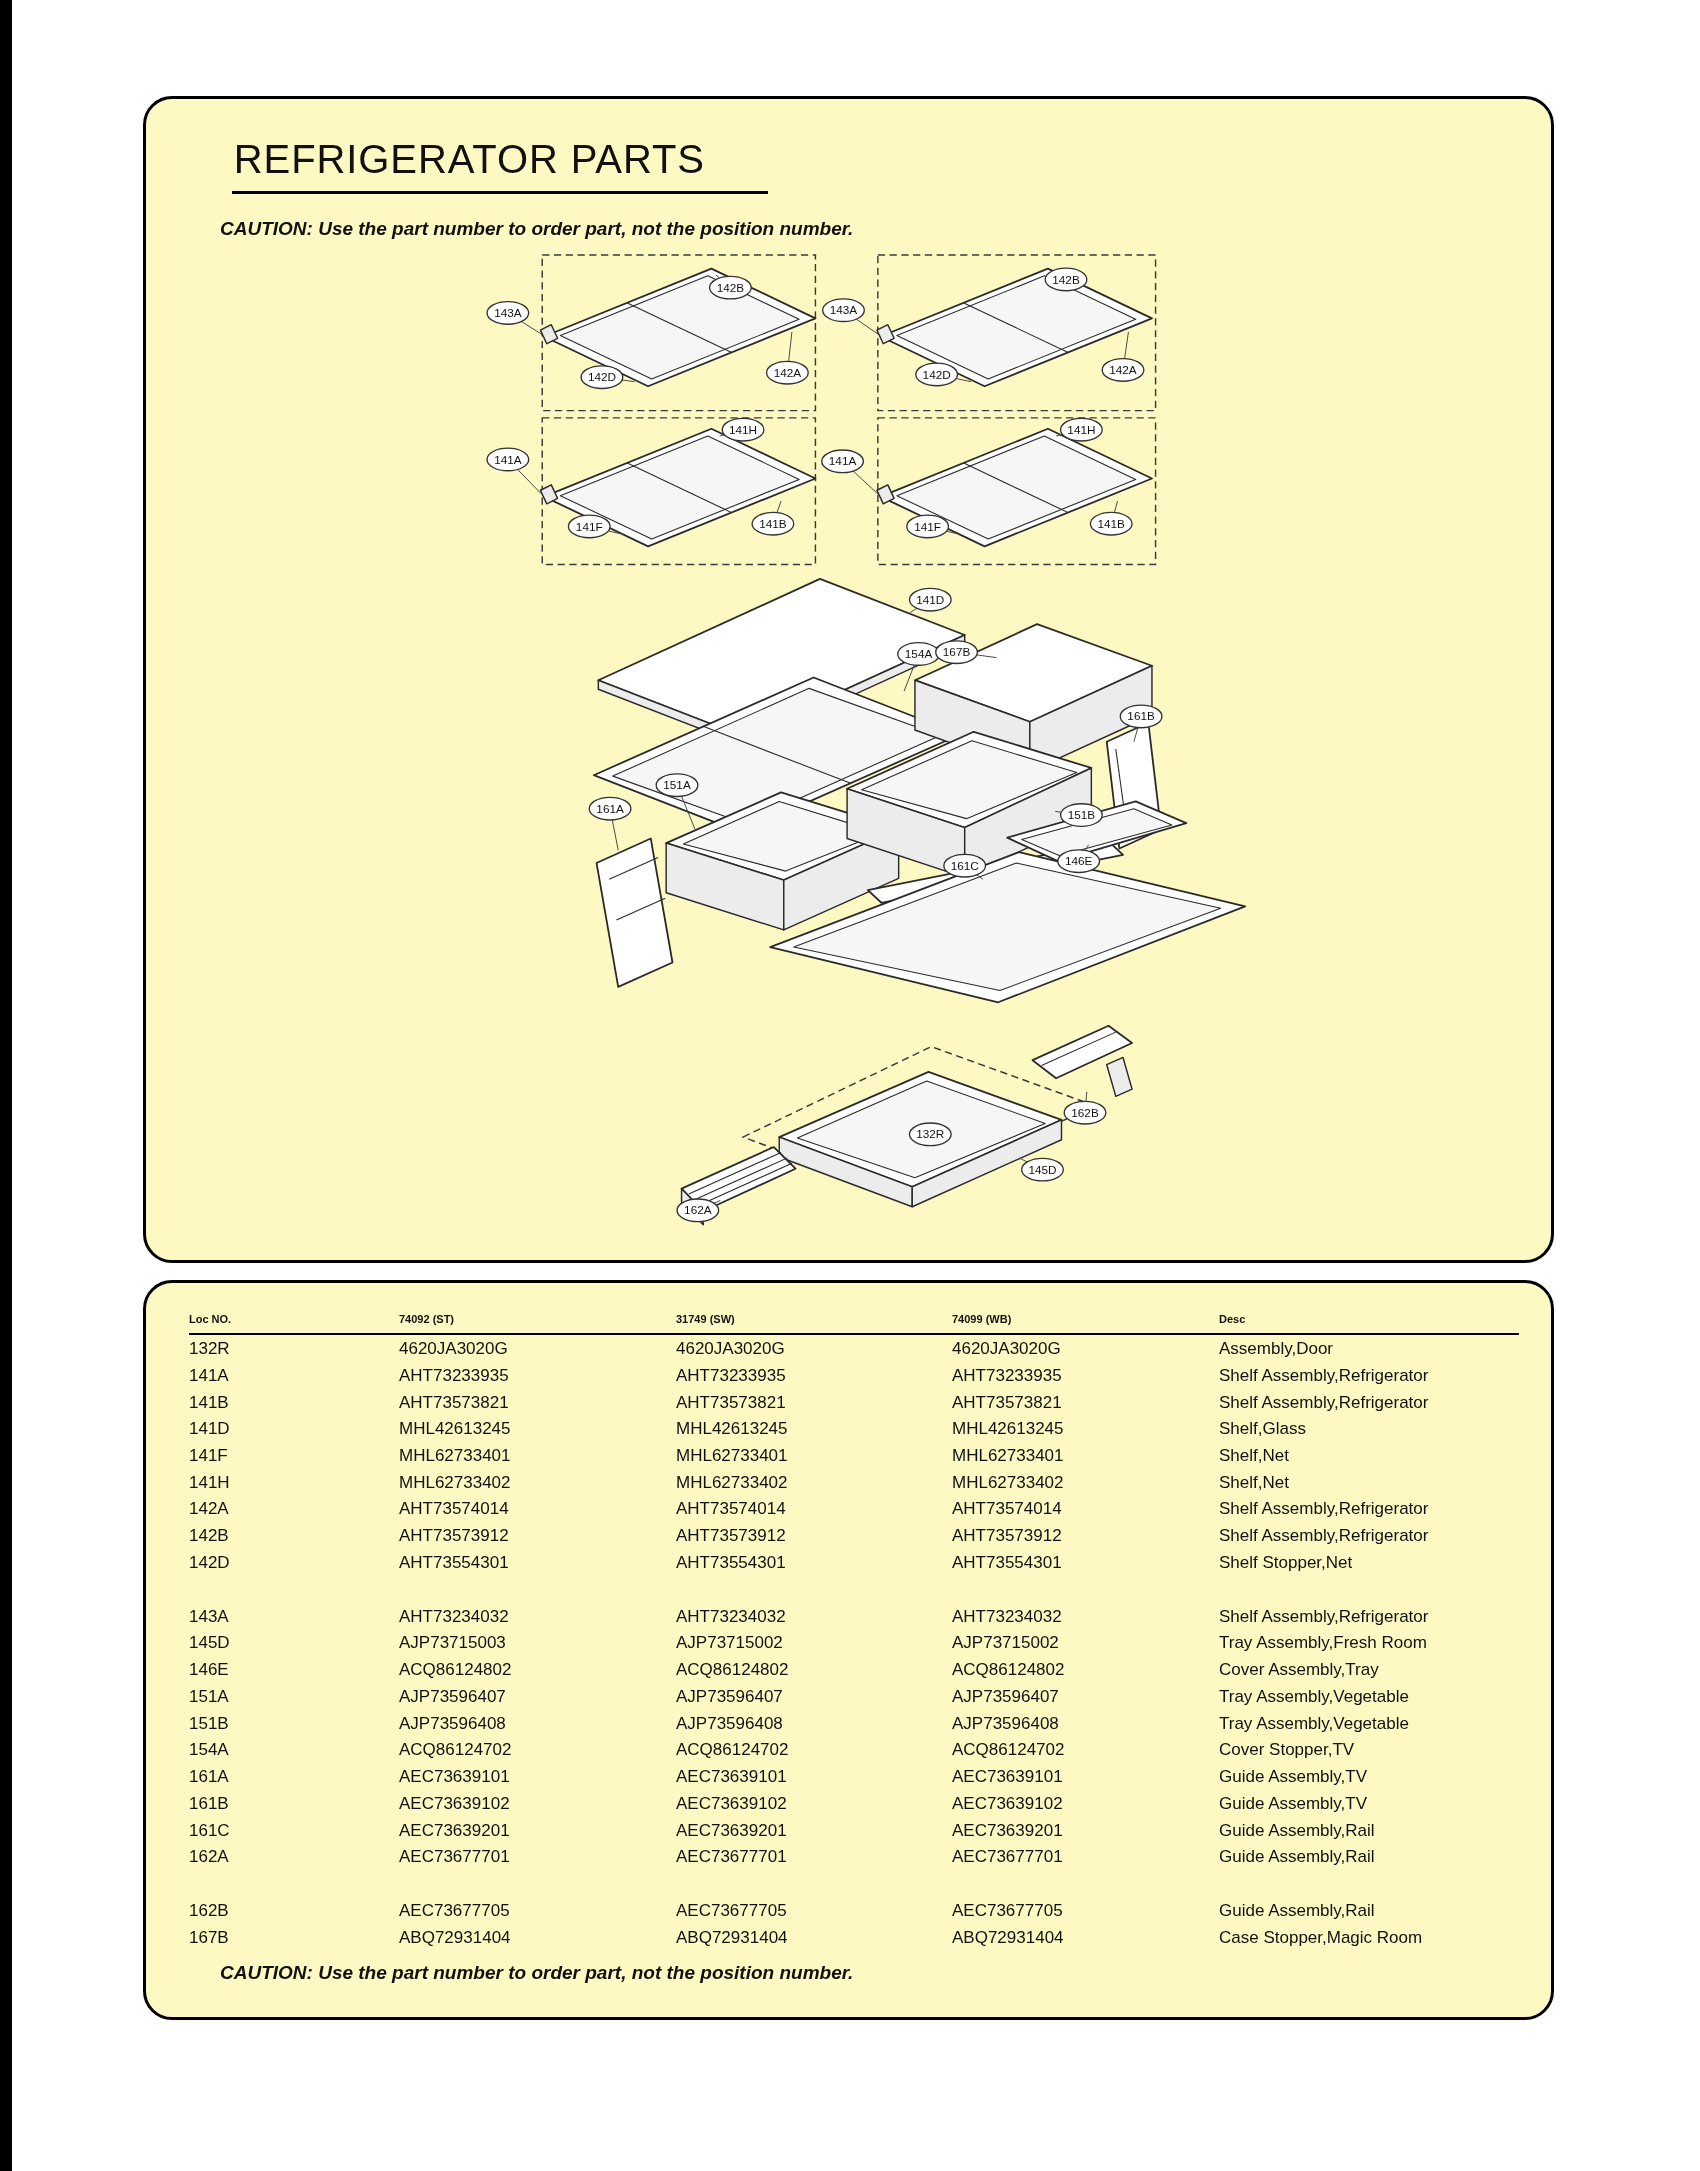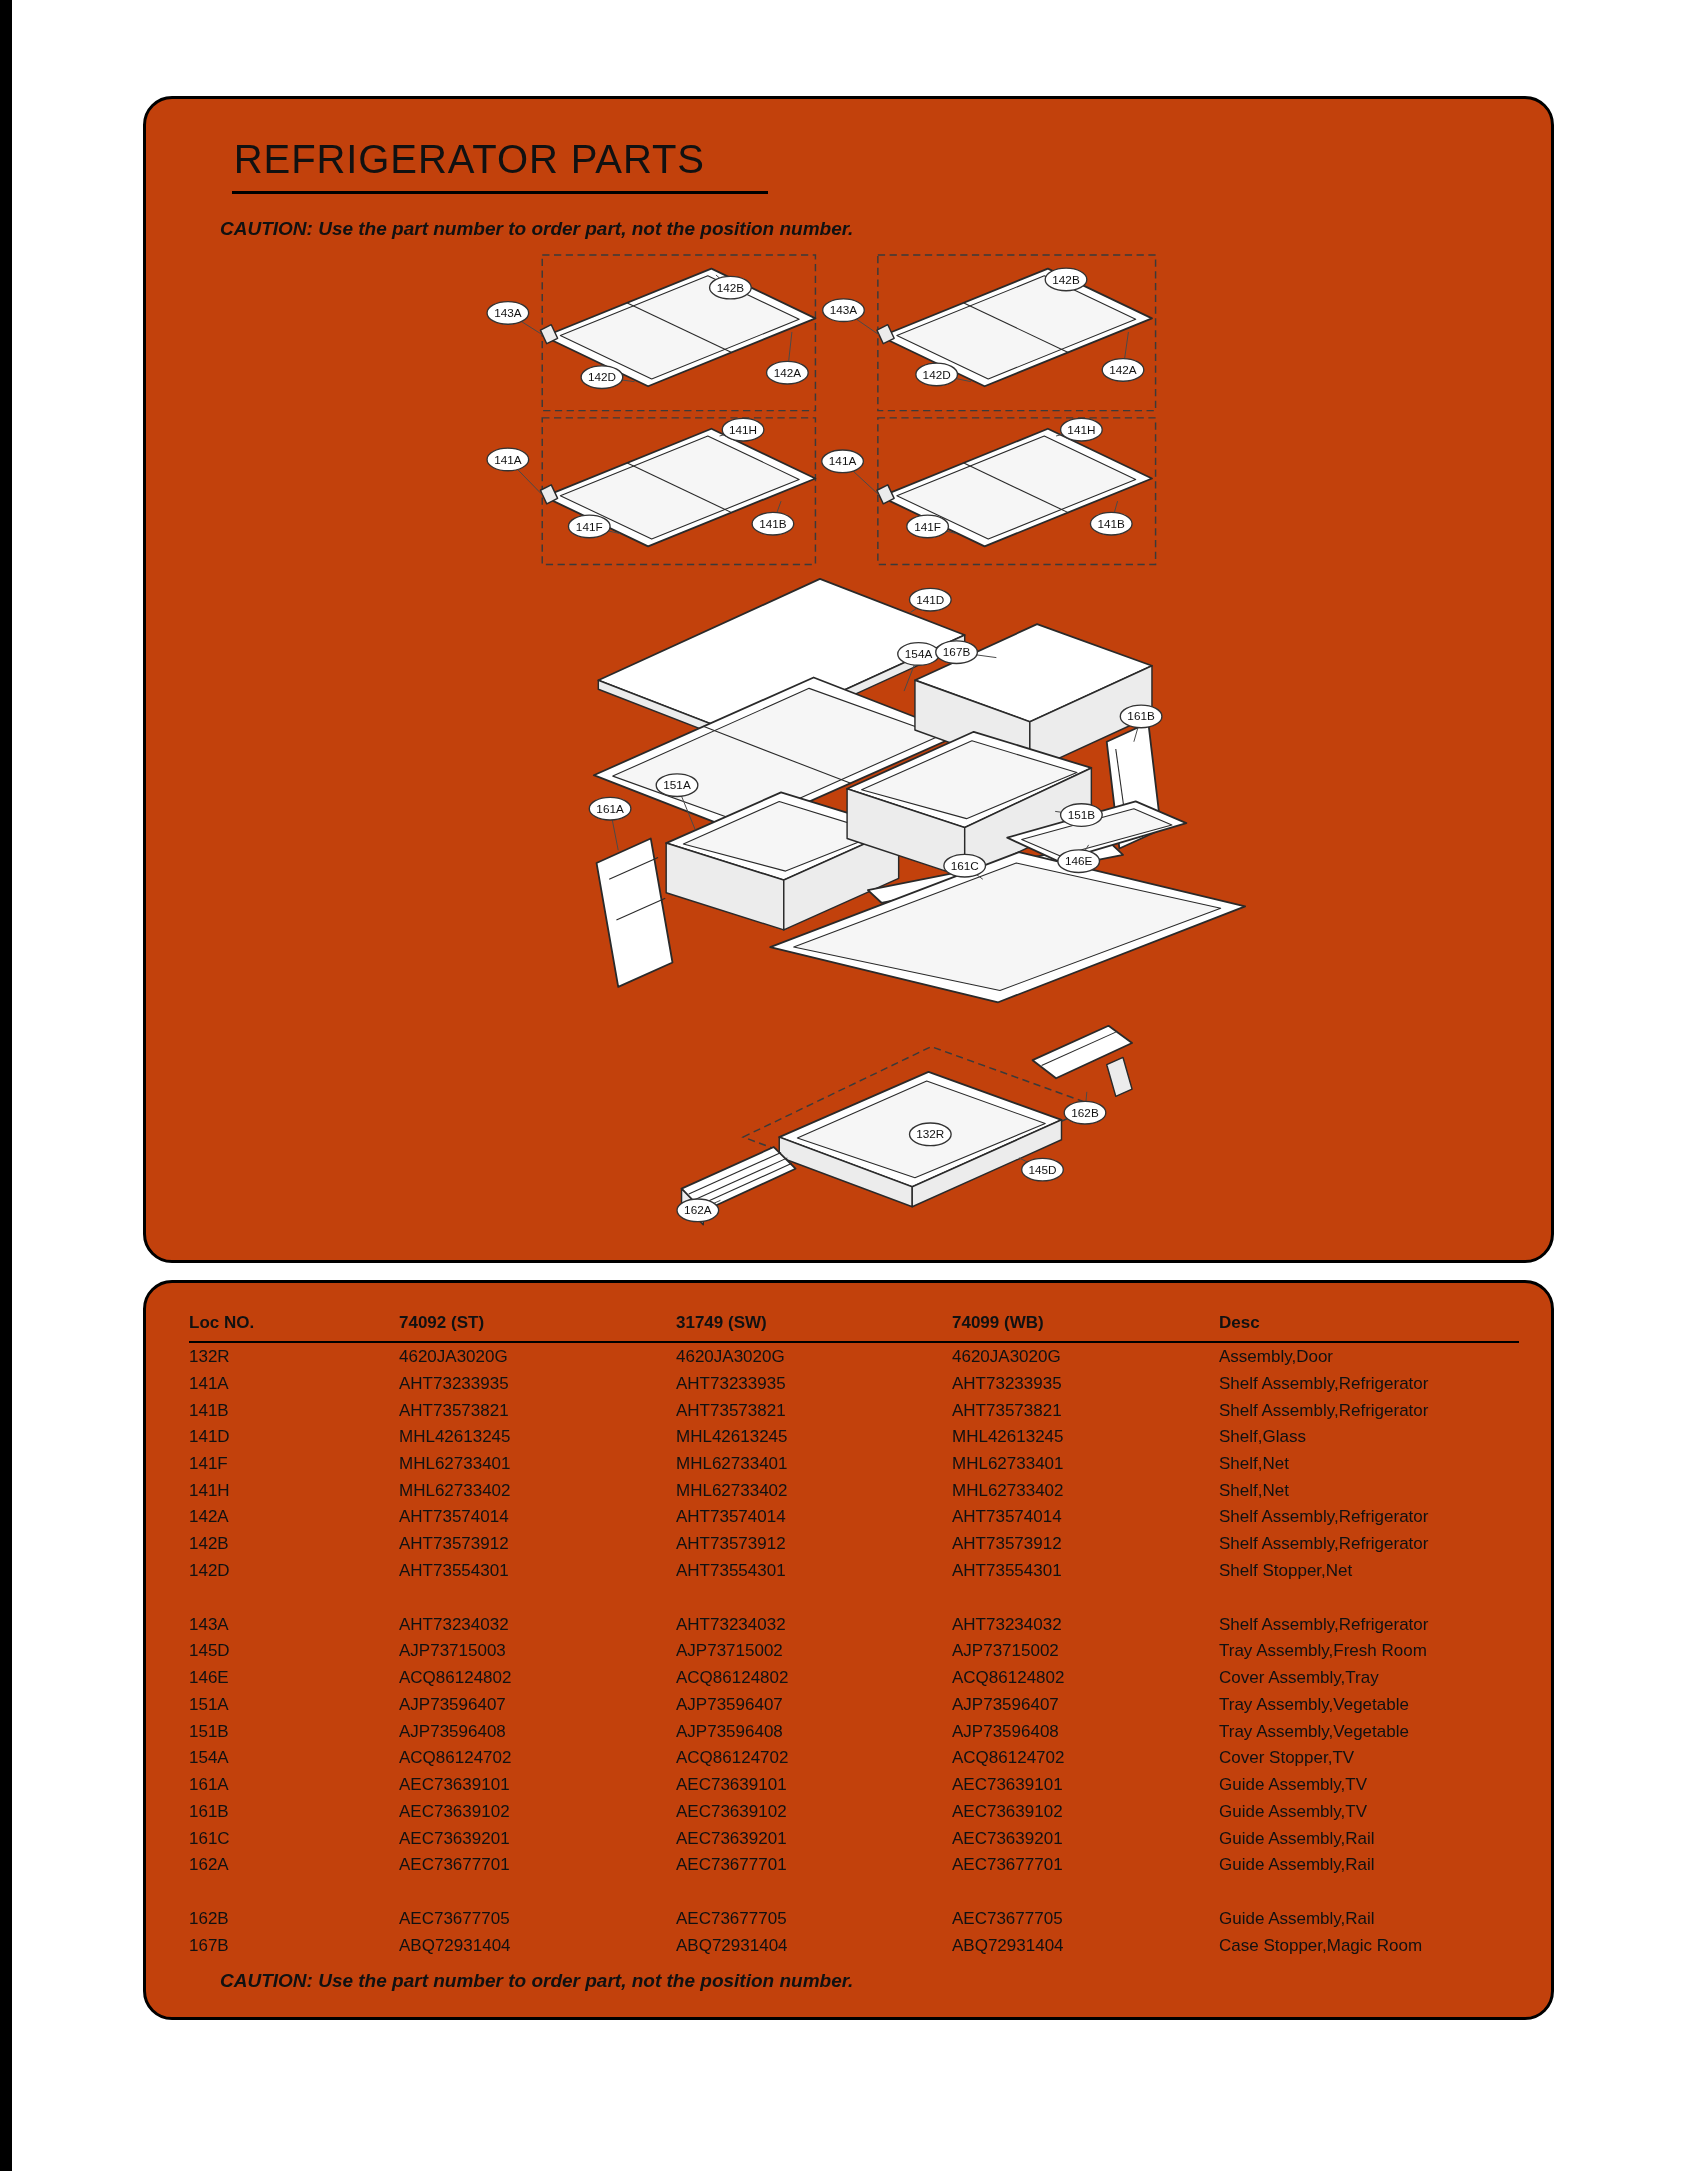--- a/index.html
+++ b/index.html
@@ -7,7 +7,7 @@
 
   .edge-strip { position:absolute; left:0; top:0; width:11.8px; height:2171px; background:#000; }
 
-  .panel { position:absolute; border:3.6px solid #000; border-radius:29px; background:#c2410c; }
+  .panel { position:absolute; border:3.6px solid #000; border-radius:29px; background:#fef9c3; }
   .panel-top { left:143px; top:96px; width:1411px; height:1167px; }
   .panel-bottom { left:143px; top:1280px; width:1411px; height:740px; }
 

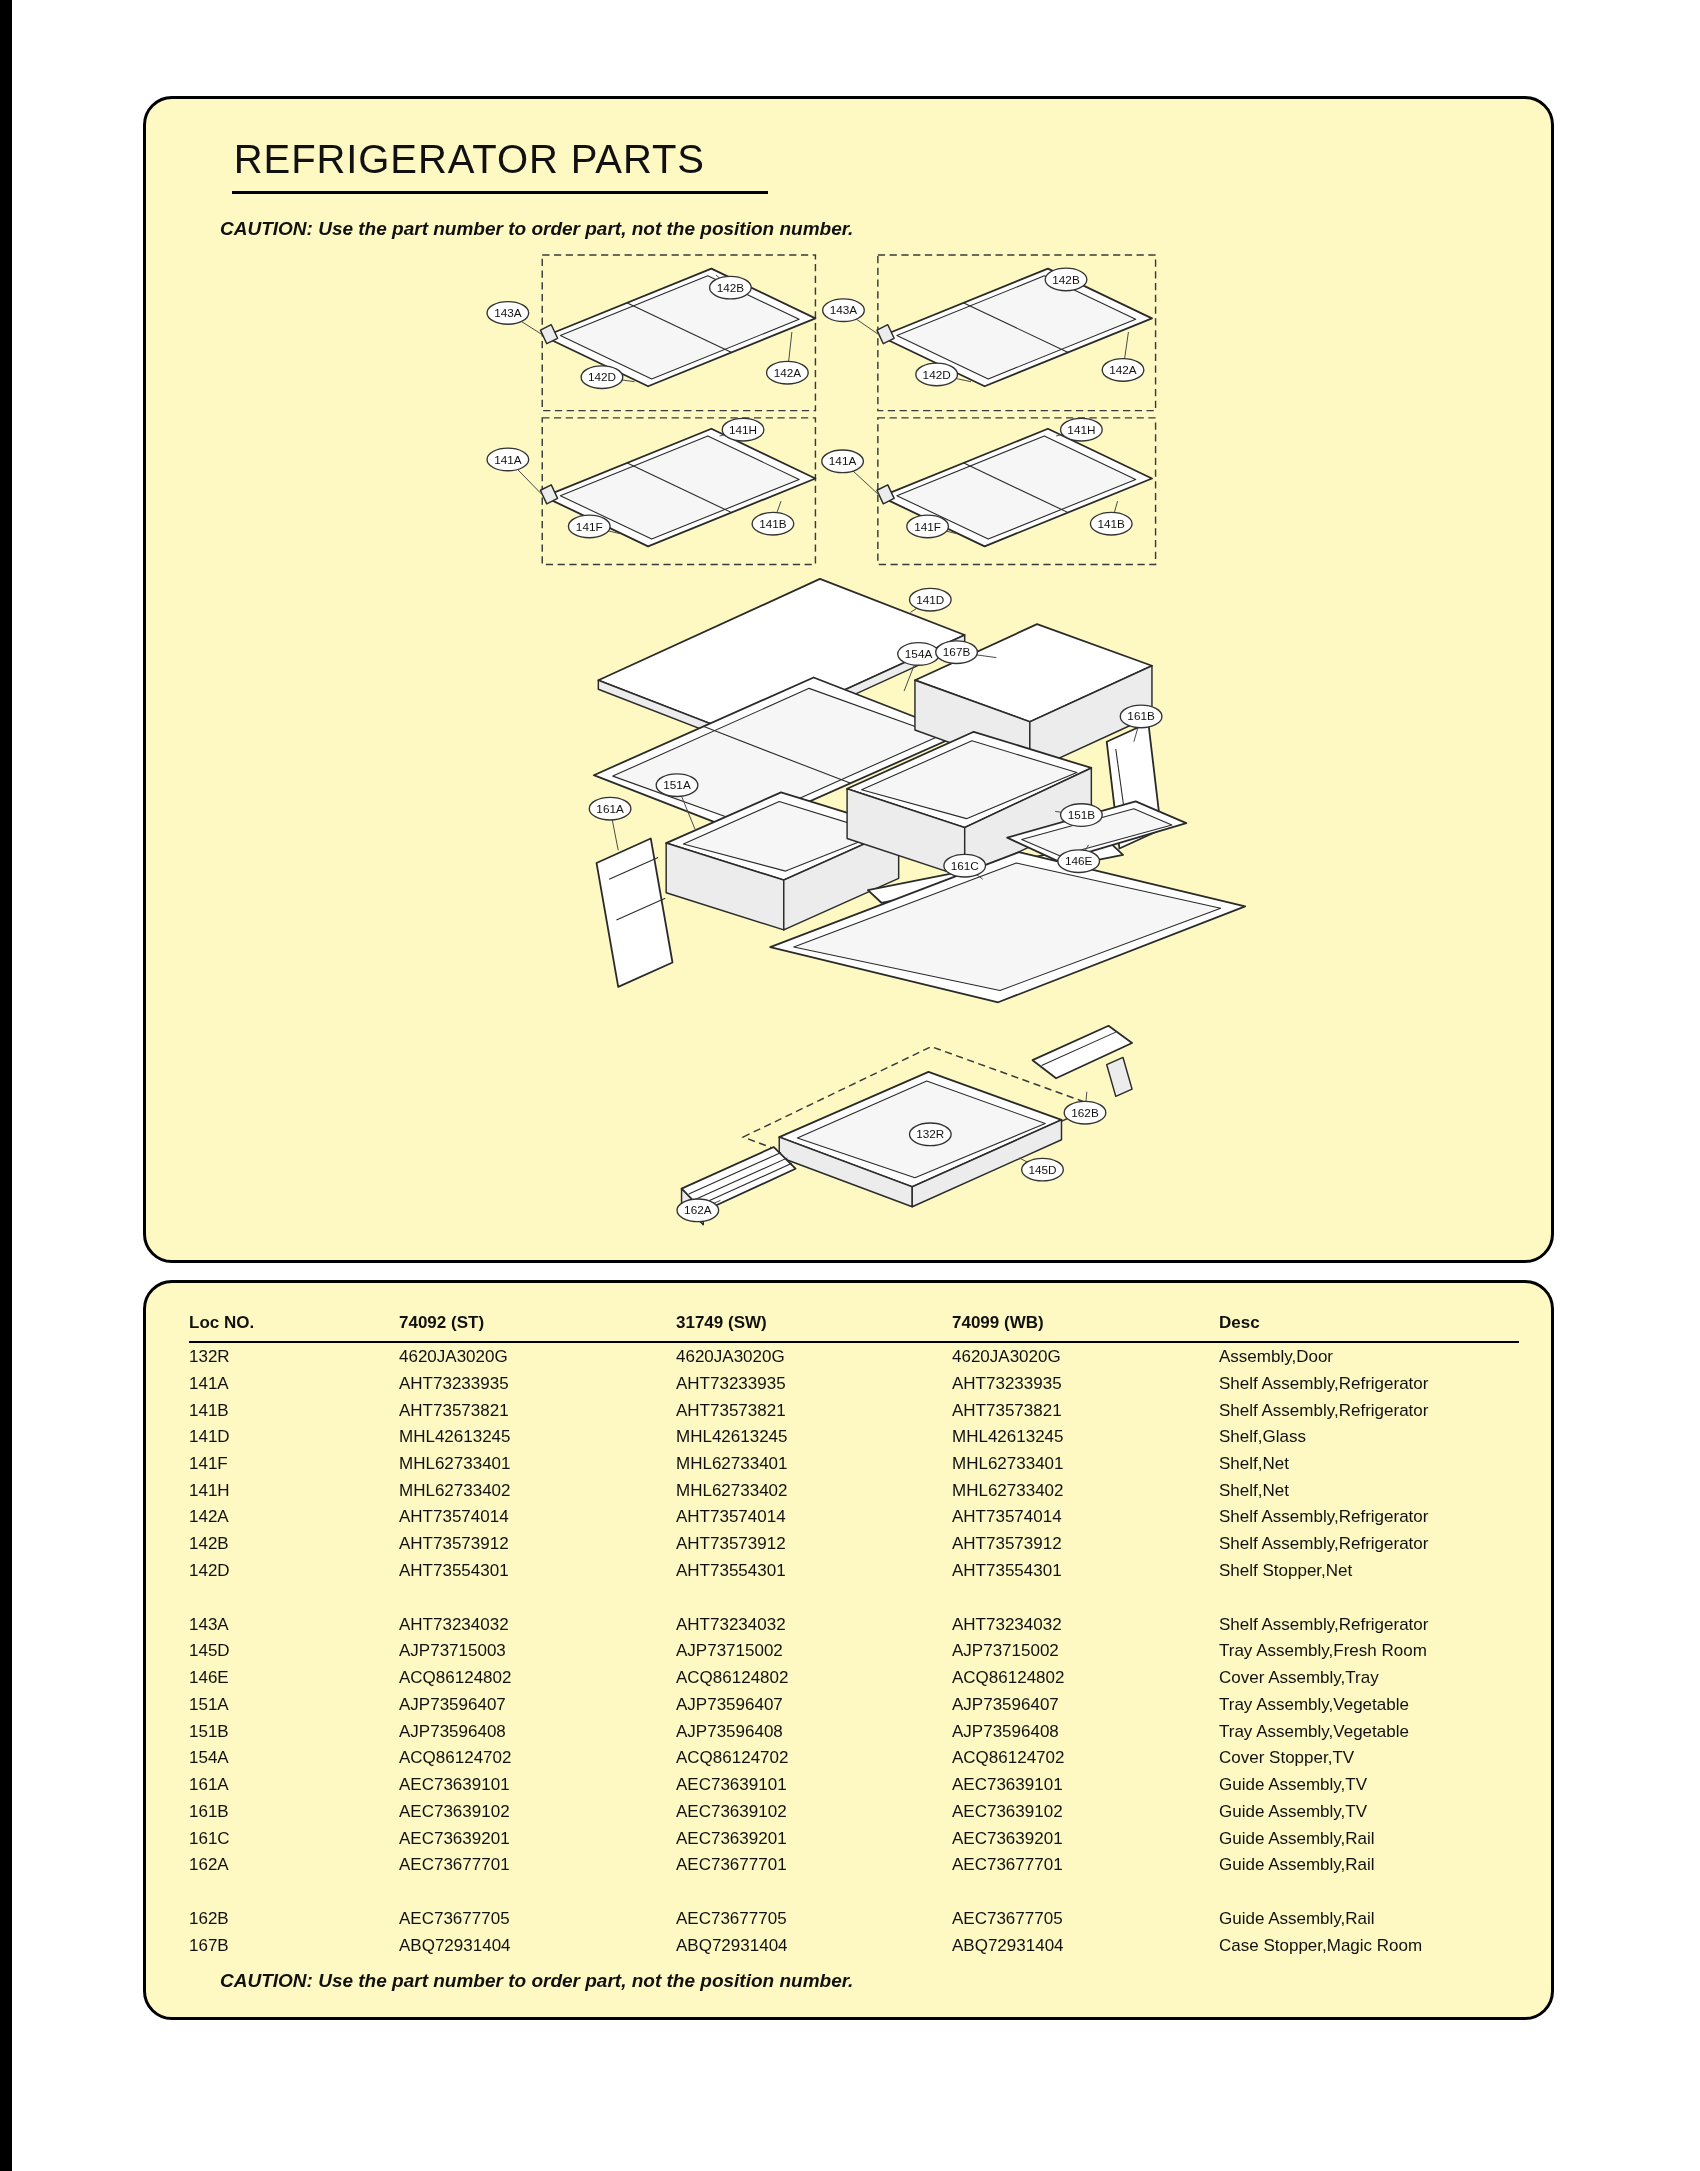--- a/index.html
+++ b/index.html
@@ -30,7 +30,7 @@
   .callout-label { font-size:13px; text-anchor:middle; fill:#111; font-family:"Liberation Sans", sans-serif; }
 
   .parts-table { border-collapse:collapse; table-layout:fixed; width:1330px; margin:25px 0 0 43px; }
-  .parts-table th { text-align:left; font-size:17px; font-weight:bold; padding:5.4px 7.2px 8.1px 0; border-bottom:2.7px solid #000; }
+  .parts-table th { text-align:left; font-size:11px; font-weight:bold; padding:5.4px 7.2px 8.1px 0; border-bottom:2.7px solid #000; }
   .parts-table td { font-size:17px; line-height:1.15; padding:3.6px 7.2px 3.6px 0; vertical-align:middle; white-space:nowrap; overflow:hidden; }
   .parts-table tr.spacer td { height:27px; padding:0; }
   .col-loc { width:210px; } .col-st { width:277px; } .col-sw { width:276px; } .col-wb { width:267px; } .col-desc { width:auto; }

